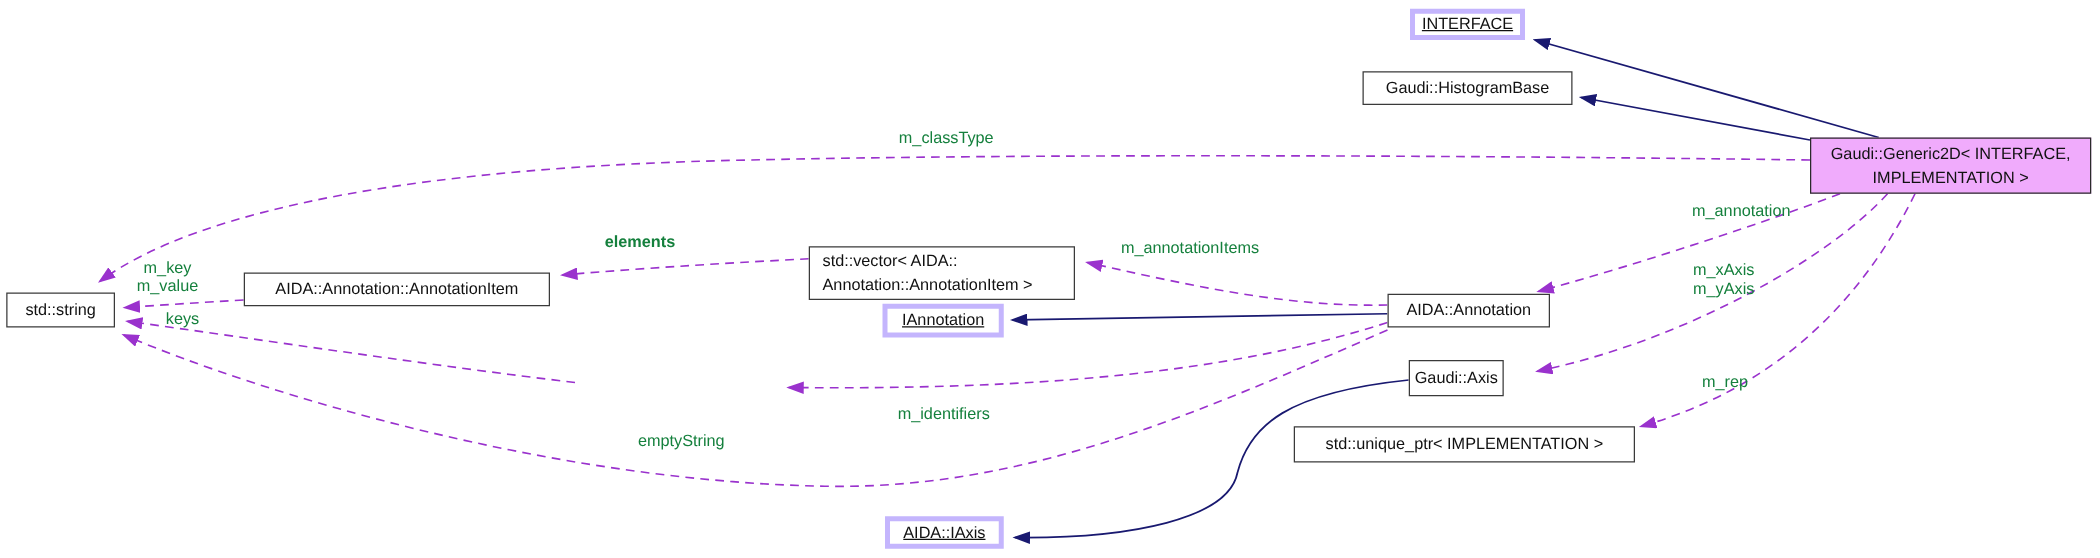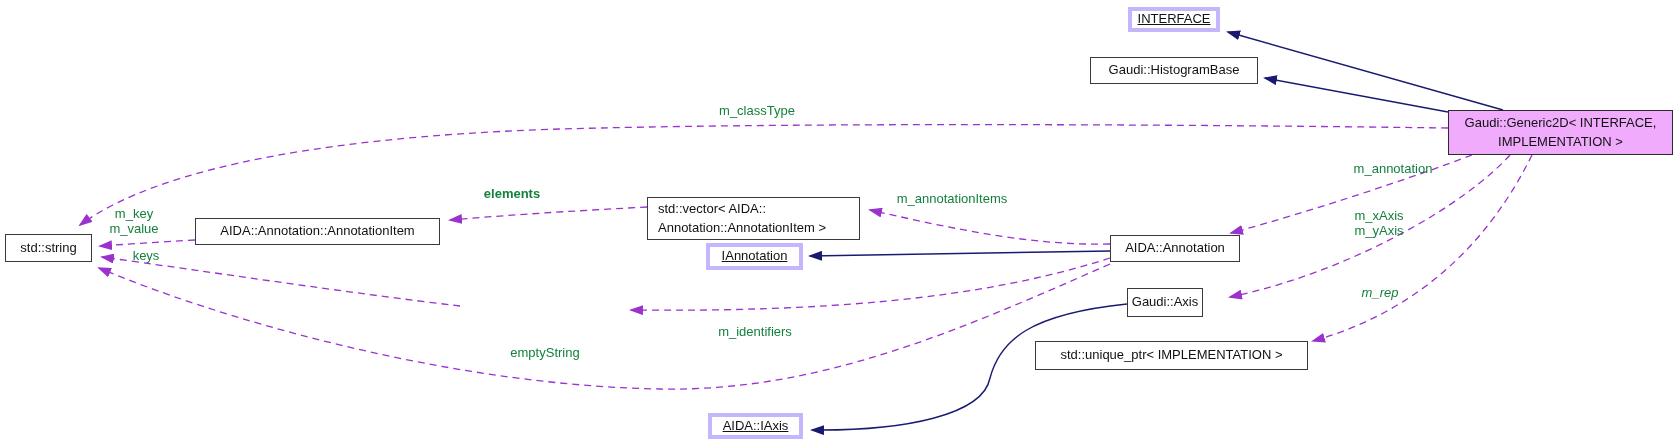--- a/index.html
+++ b/index.html
@@ -97,7 +97,7 @@
   <div class="elabel" style="left:1379px; top:224px;">m_xAxis
 m_yAxis</div>
 
-  <div class="elabel" style="left:1380px; top:293px;font-style:italic;">m_rep</div>
+  <div class="elabel" style="left:1380px; top:306px;">m_rep</div>
 
   <div class="elabel" style="left:134px;  top:222px;">m_key
 m_value</div>

